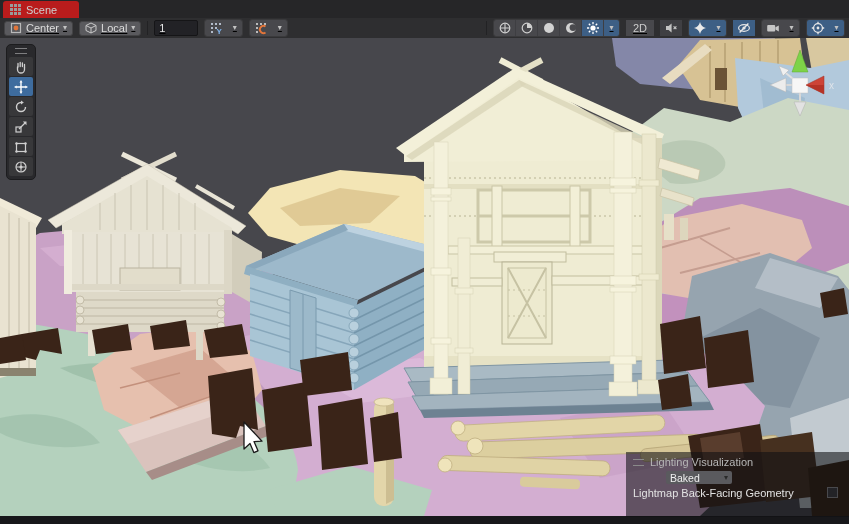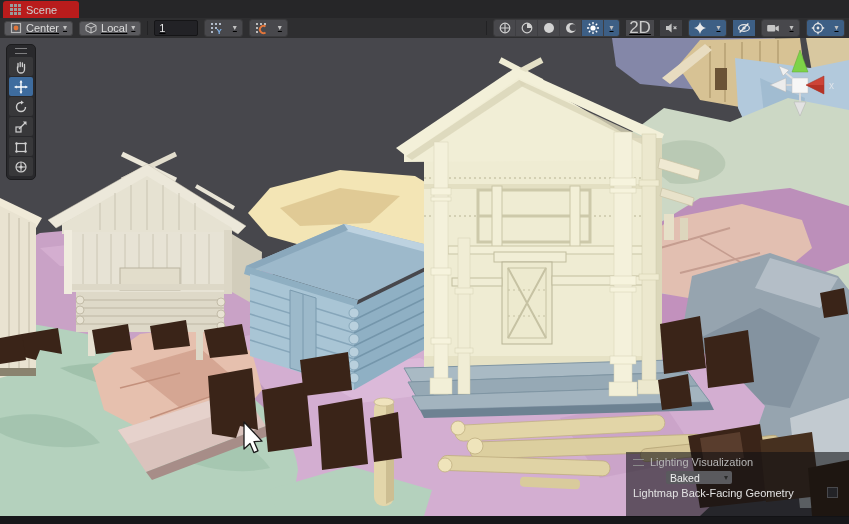--- a/index.html
+++ b/index.html
@@ -27,7 +27,7 @@
   .group{display:inline-flex;border-radius:3px;overflow:hidden;border:1px solid #3a3a3c;}
   .group .ibtn{border-right:1px solid #3e3e42;}
   .group .ibtn:last-child{border-right:0;}
-  .t2d{font-size:17px;color:#cccccc;width:28px;}
+  .t2d{font-size:11px;color:#cccccc;width:28px;}
   
   .tools{position:absolute;left:6px;top:44px;width:28px;background:rgba(40,40,42,.95);
          border:1px solid #1c1c1e;border-radius:5px;padding:3px 0 2px;z-index:6;}

